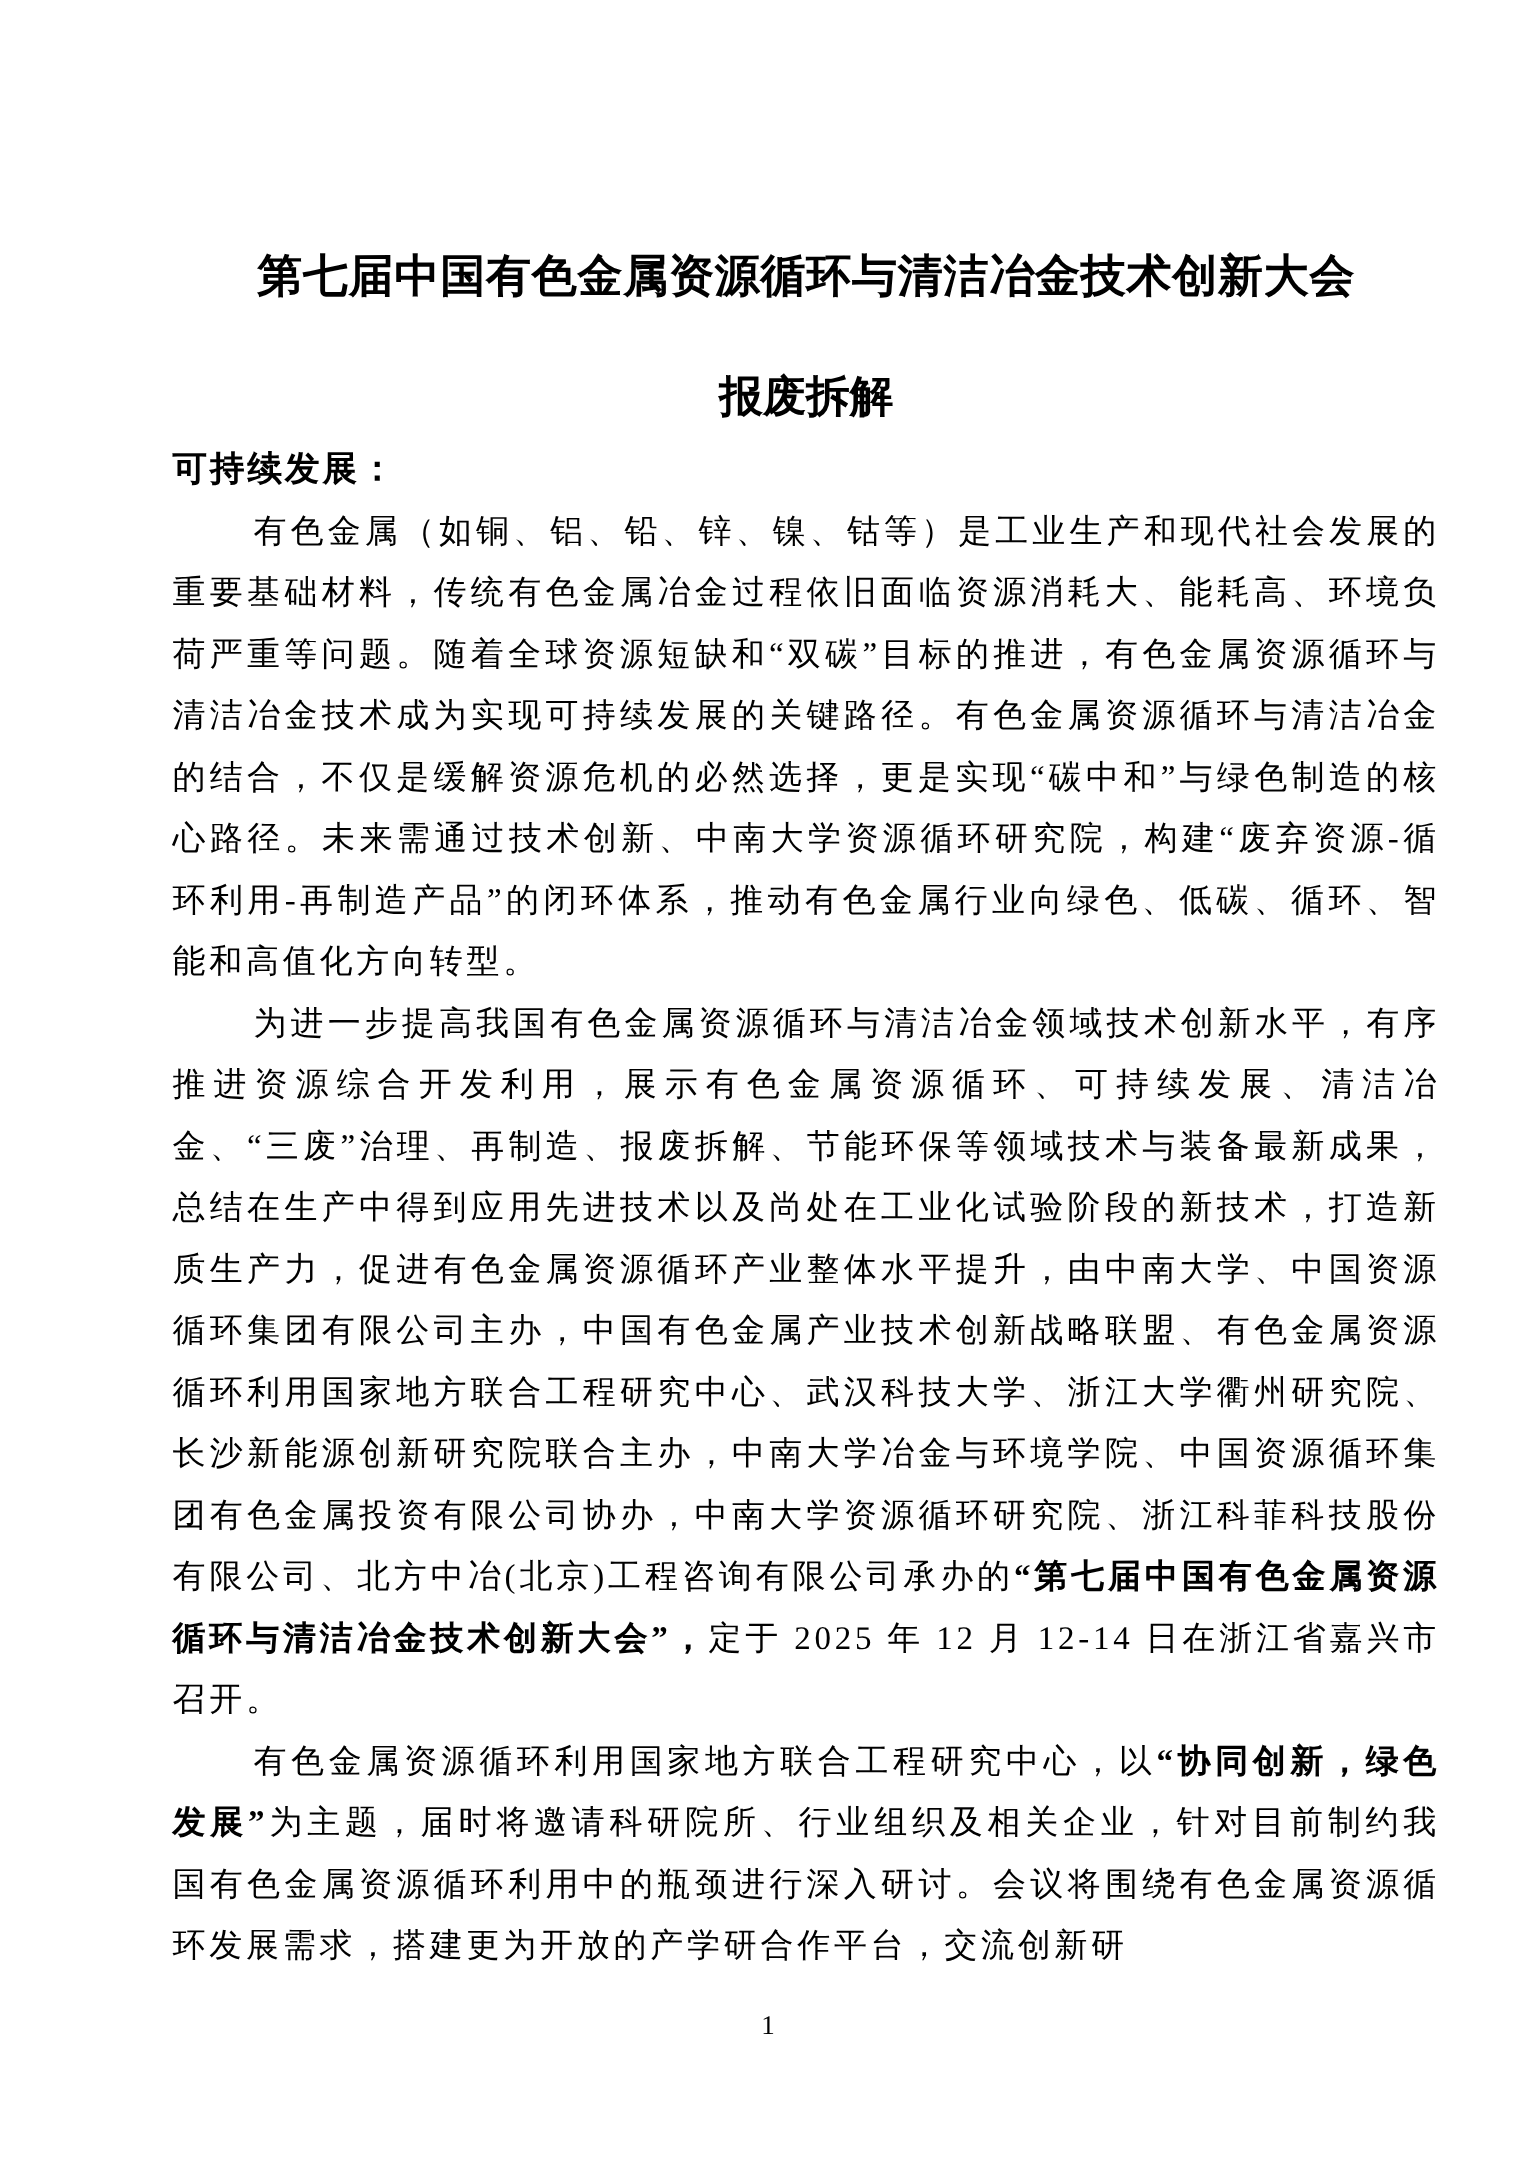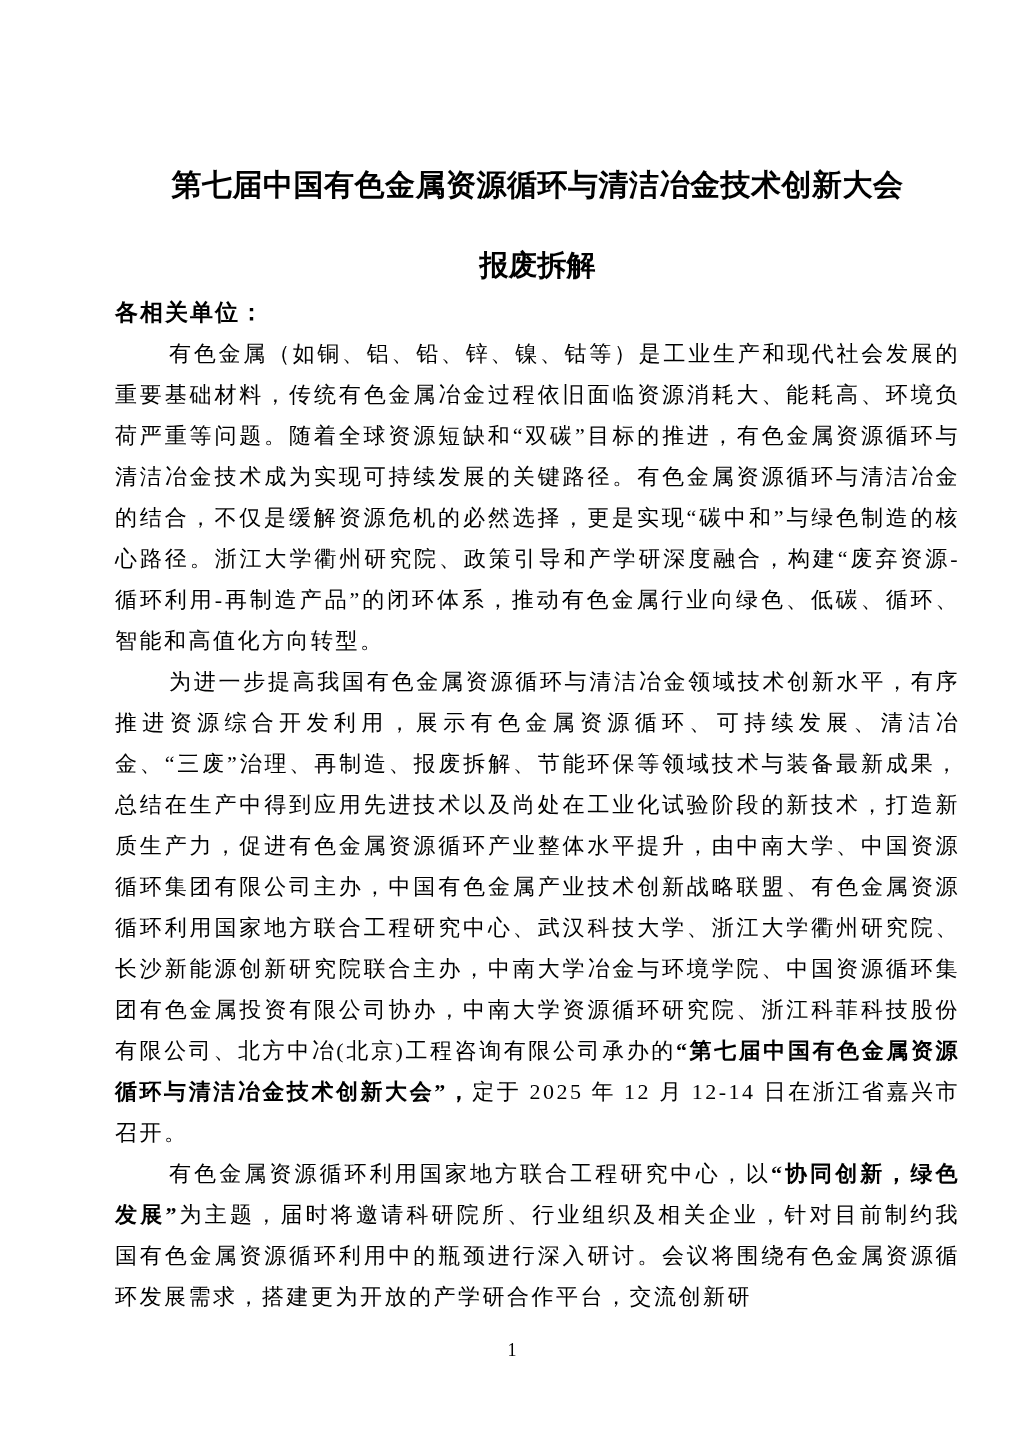--- a/index.html
+++ b/index.html
@@ -72,7 +72,7 @@
 
   <h2 class="doc-subtitle">报废拆解</h2>
 
-  <p class="salutation">各相关单位：</p>
+  <p class="salutation">可持续发展：</p>
 
   <div class="doc-body">
       <p class="body-paragraph"><span>有色金属（如铜、铝、铅、锌、镍、钴等）是工业生产和现代社会发展的重要基础材料，传统有色金属冶金过程依旧面临资源消耗大、能耗高、环境负荷严重等问题。随着全球资源短缺和“双碳”目标的推进，有色金属资源循环与清洁冶金技术成为实现可持续发展的关键路径。有色金属资源循环与清洁冶金的结合，不仅是缓解资源危机的必然选择，更是实现“碳中和”与绿色制造的核心路径。浙江大学衢州研究院、政策引导和产学研深度融合，构建“废弃资源-循环利用-再制造产品”的闭环体系，推动有色金属行业向绿色、低碳、循环、智能和高值化方向转型。</span></p>

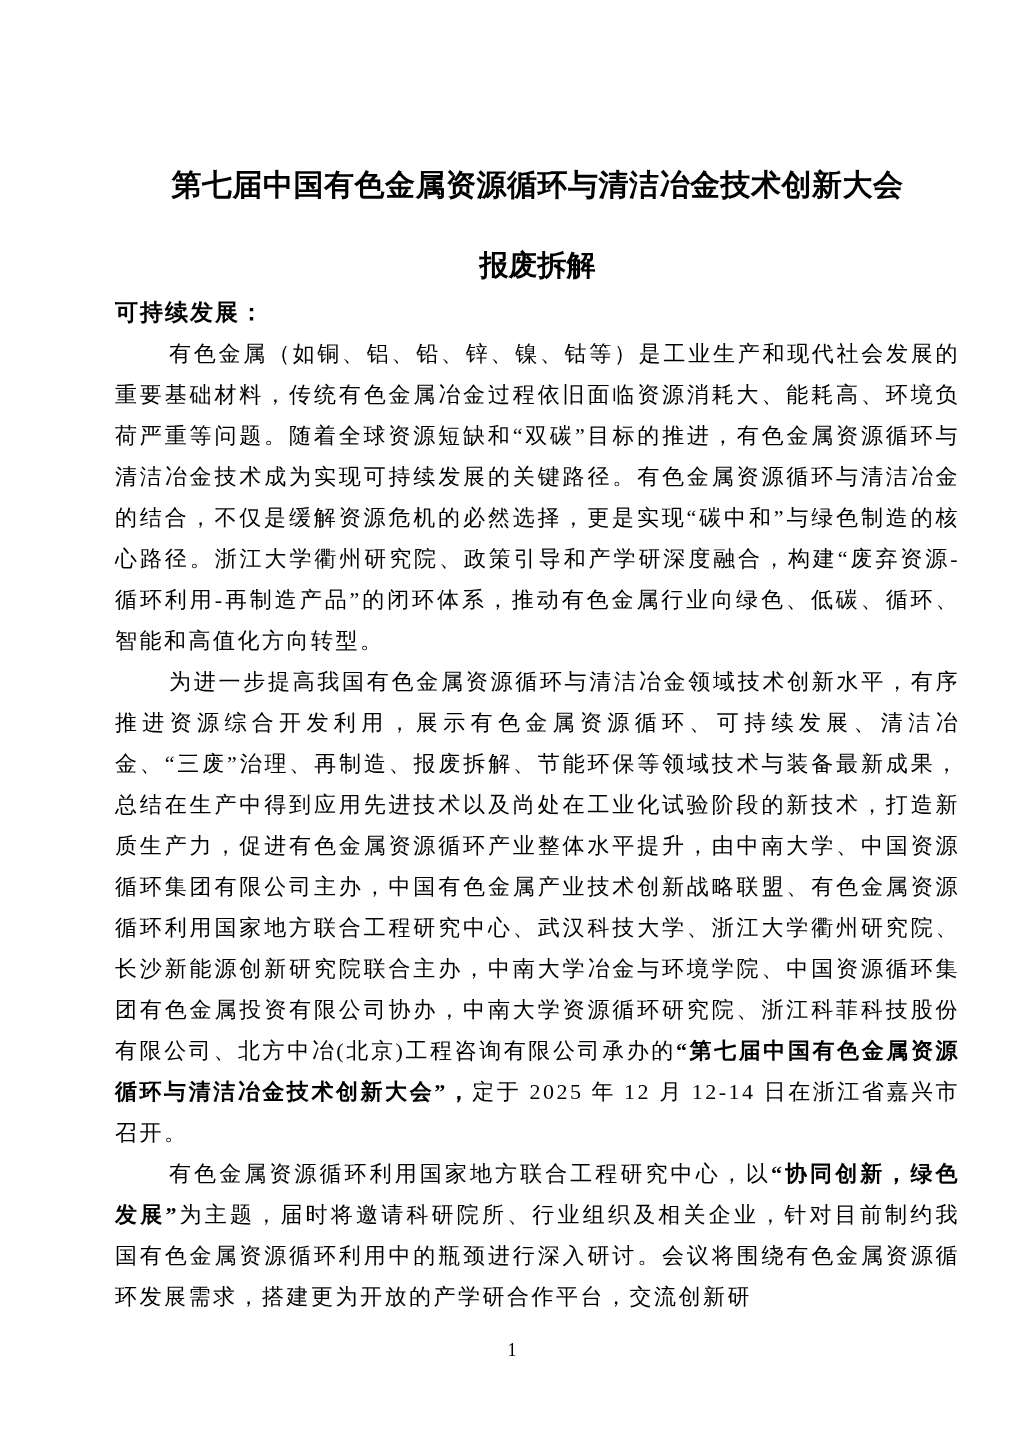--- a/index.html
+++ b/index.html
@@ -75,7 +75,7 @@
   <p class="salutation">可持续发展：</p>
 
   <div class="doc-body">
-      <p class="body-paragraph"><span>有色金属（如铜、铝、铅、锌、镍、钴等）是工业生产和现代社会发展的重要基础材料，传统有色金属冶金过程依旧面临资源消耗大、能耗高、环境负荷严重等问题。随着全球资源短缺和“双碳”目标的推进，有色金属资源循环与清洁冶金技术成为实现可持续发展的关键路径。有色金属资源循环与清洁冶金的结合，不仅是缓解资源危机的必然选择，更是实现“碳中和”与绿色制造的核心路径。浙江大学衢州研究院、政策引导和产学研深度融合，构建“废弃资源-循环利用-再制造产品”的闭环体系，推动有色金属行业向绿色、低碳、循环、智能和高值化方向转型。</span></p>
+      <p class="body-paragraph"><span>有色金属（如铜、铝、铅、锌、镍、钴等）是工业生产和现代社会发展的重要基础材料，传统有色金属冶金过程依旧面临资源消耗大、能耗高、环境负荷严重等问题。随着全球资源短缺和“双碳”目标的推进，有色金属资源循环与清洁冶金技术成为实现可持续发展的关键路径。有色金属资源循环与清洁冶金的结合，不仅是缓解资源危机的必然选择，更是实现“碳中和”与绿色制造的核心路径。未来需通过技术创新、中南大学资源循环研究院，构建“废弃资源-循环利用-再制造产品”的闭环体系，推动有色金属行业向绿色、低碳、循环、智能和高值化方向转型。</span></p>
       <p class="body-paragraph"><span>为进一步提高我国有色金属资源循环与清洁冶金领域技术创新水平，有序推进资源综合开发利用，展示有色金属资源循环、可持续发展、清洁冶金、“三废”治理、再制造、报废拆解、节能环保等领域技术与装备最新成果，总结在生产中得到应用先进技术以及尚处在工业化试验阶段的新技术，打造新质生产力，促进有色金属资源循环产业整体水平提升，由中南大学、中国资源循环集团有限公司主办，中国有色金属产业技术创新战略联盟、有色金属资源循环利用国家地方联合工程研究中心、武汉科技大学、浙江大学衢州研究院、长沙新能源创新研究院联合主办，中南大学冶金与环境学院、中国资源循环集团有色金属投资有限公司协办，中南大学资源循环研究院、浙江科菲科技股份有限公司、北方中冶(北京)工程咨询有限公司承办的</span><span class="bold">“第七届中国有色金属资源循环与清洁冶金技术创新大会”，</span><span>定于 2025 年 12 月 12-14 日在浙江省嘉兴市召开。</span></p>
       <p class="body-paragraph"><span>有色金属资源循环利用国家地方联合工程研究中心，以</span><span class="bold">“协同创新，绿色发展”</span><span>为主题，届时将邀请科研院所、行业组织及相关企业，针对目前制约我国有色金属资源循环利用中的瓶颈进行深入研讨。会议将围绕有色金属资源循环发展需求，搭建更为开放的产学研合作平台，交流创新研</span></p>
     </div>

